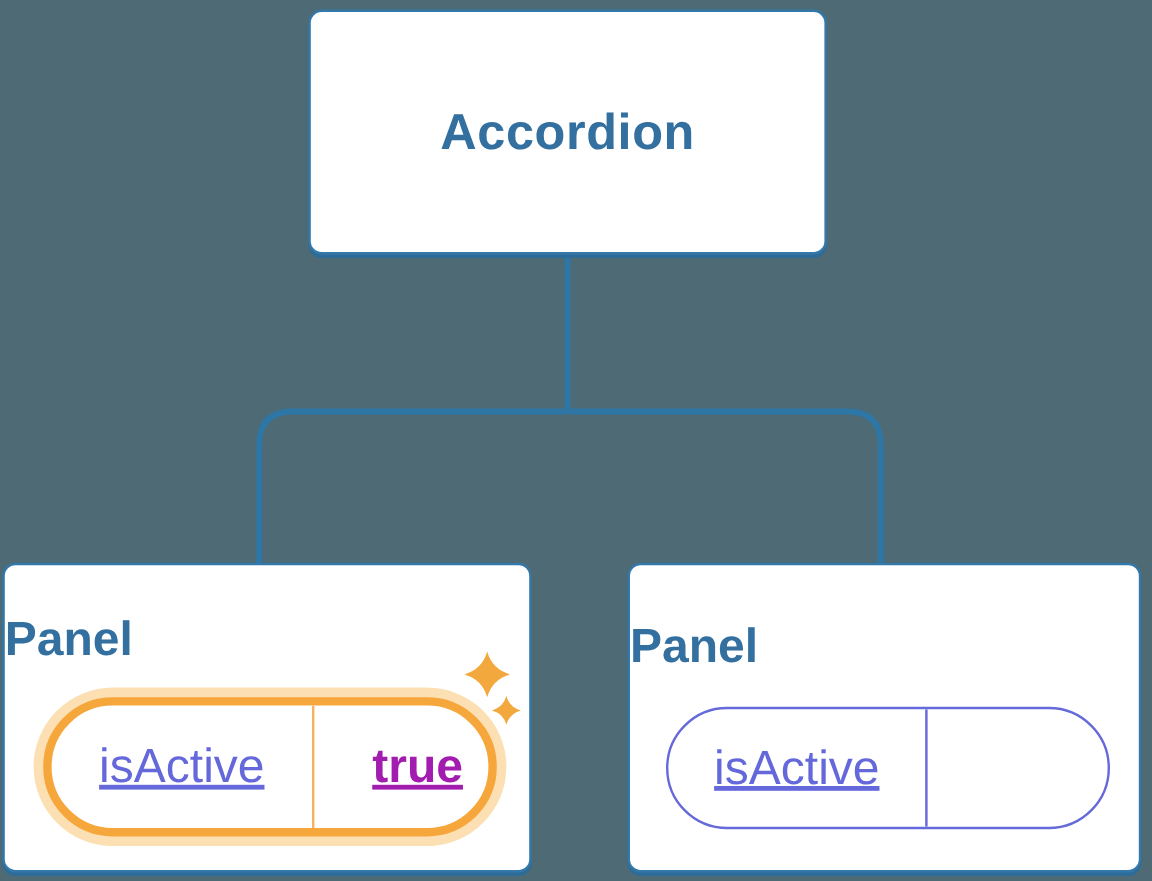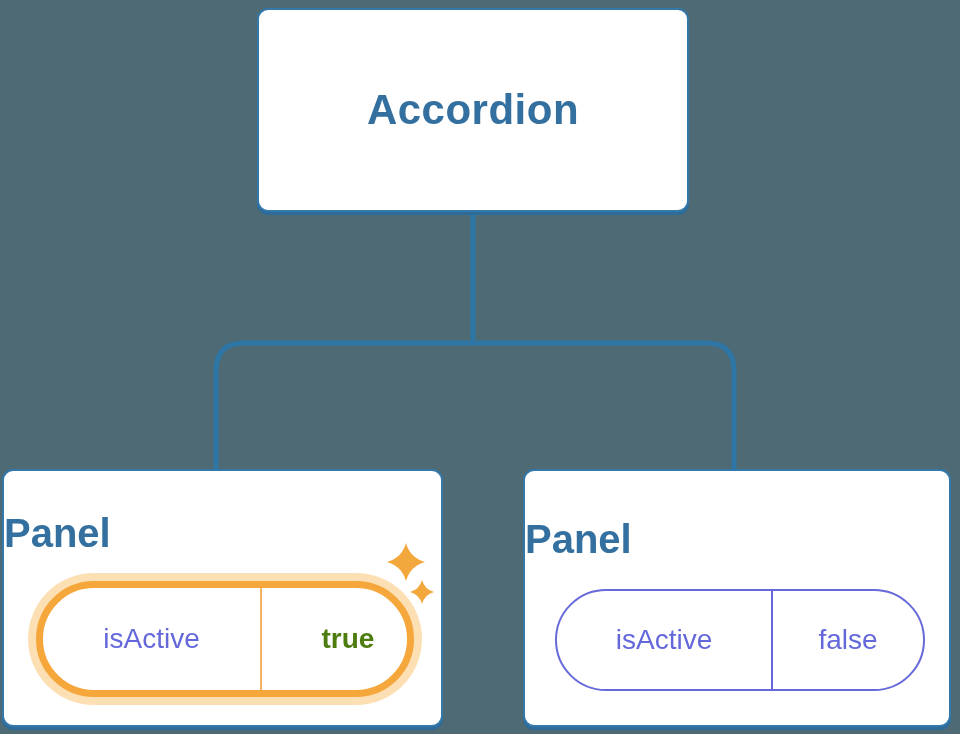--- a/index.html
+++ b/index.html
@@ -76,8 +76,9 @@
     display: flex;
     align-items: center;
     justify-content: center;
-    font-size: 28px;
+    font-size: 40px;
     color: #6468da;
+    text-decoration: underline;
   }
   .pill-active .pill-cell-name   { width: 217px; }
   .pill-inactive .pill-cell-name { width: 214px; }

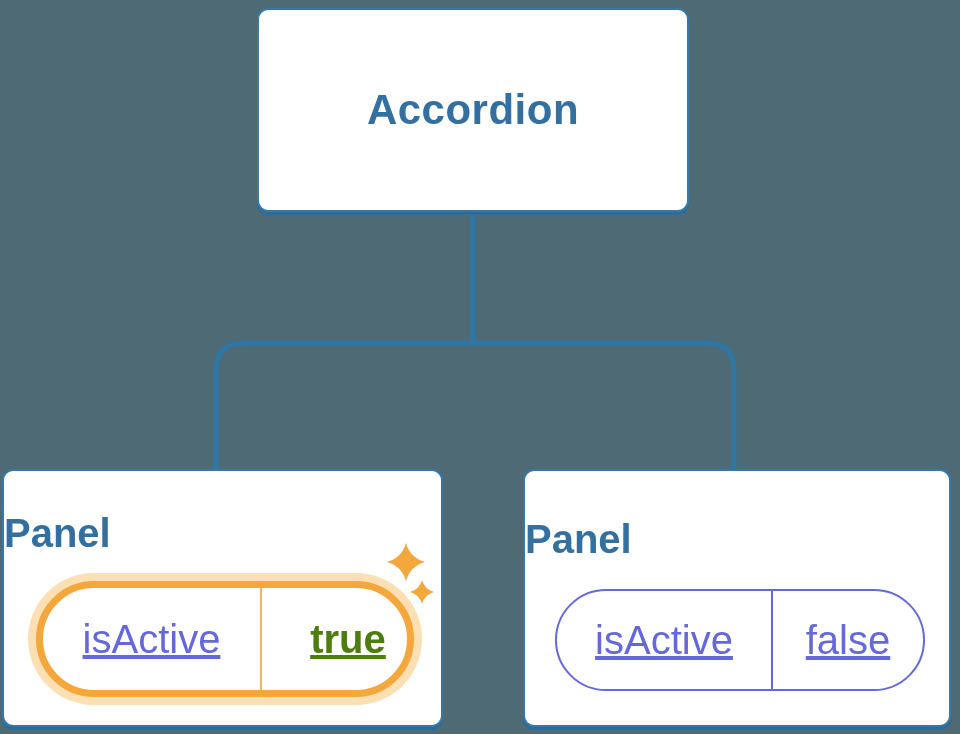--- a/index.html
+++ b/index.html
@@ -83,7 +83,7 @@
   .pill-active .pill-cell-name   { width: 217px; }
   .pill-inactive .pill-cell-name { width: 214px; }
   .pill-cell-value { flex: 1; }
-  .pill-value-bold { font-weight: 700; color: #4d7c0f; margin-left: 27px; }
+  .pill-value-bold { font-weight: 700; color: #a21caf; margin-left: 27px; }
   .pill-divider { width: 2px; }
   .pill-divider-orange { background: #f5b260; }
   .pill-divider-purple { background: #6569d9; }

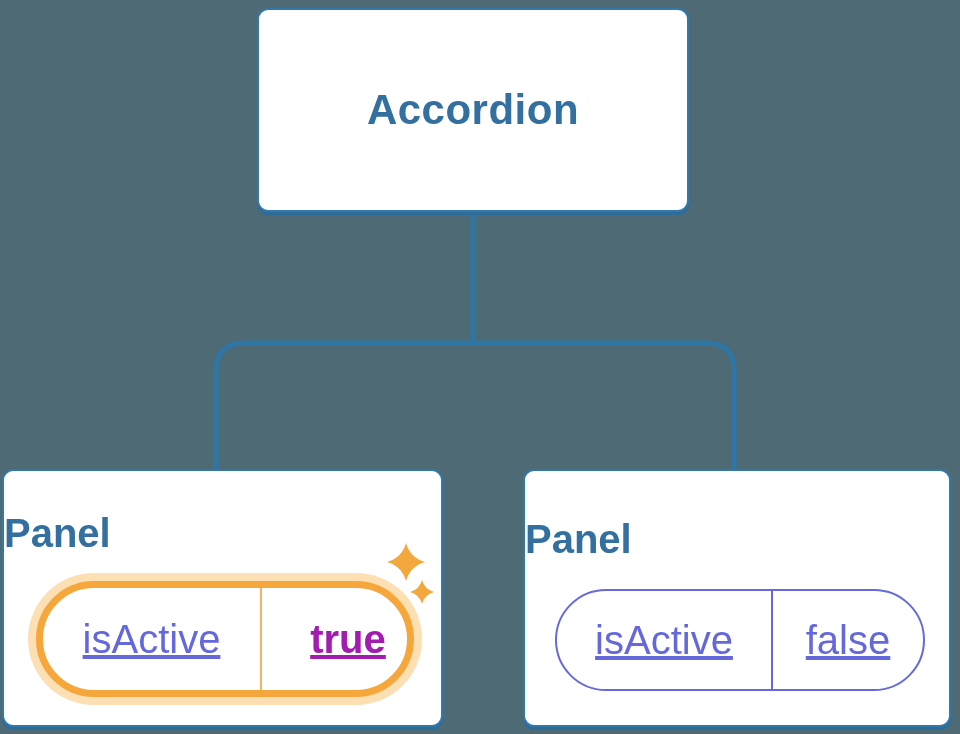--- a/index.html
+++ b/index.html
@@ -126,7 +126,6 @@
     <div class="pill pill-inactive">
       <div class="pill-cell pill-cell-name">isActive</div>
       <div class="pill-divider pill-divider-purple"></div>
-      <div class="pill-cell pill-cell-value">false</div>
     </div>
   </div>
 

